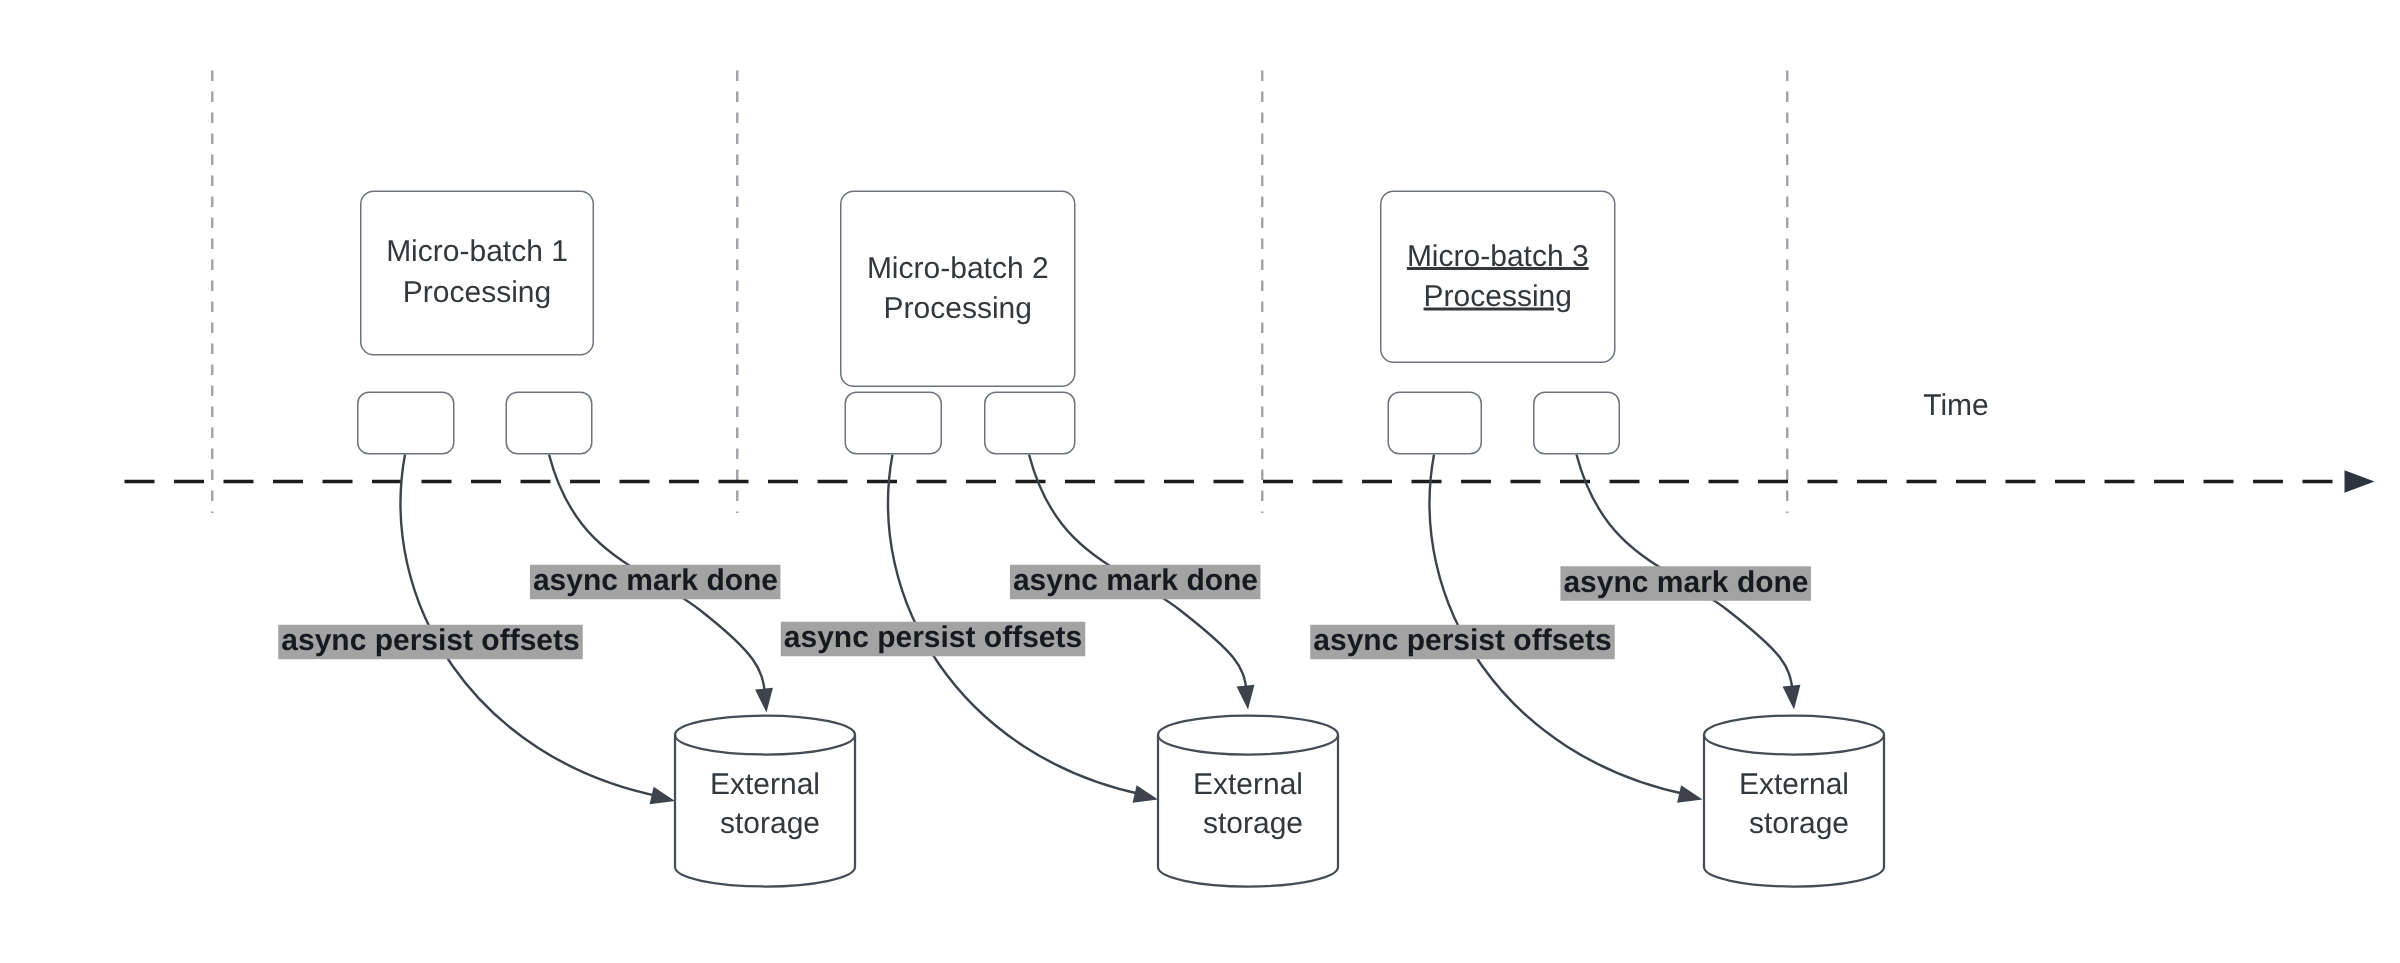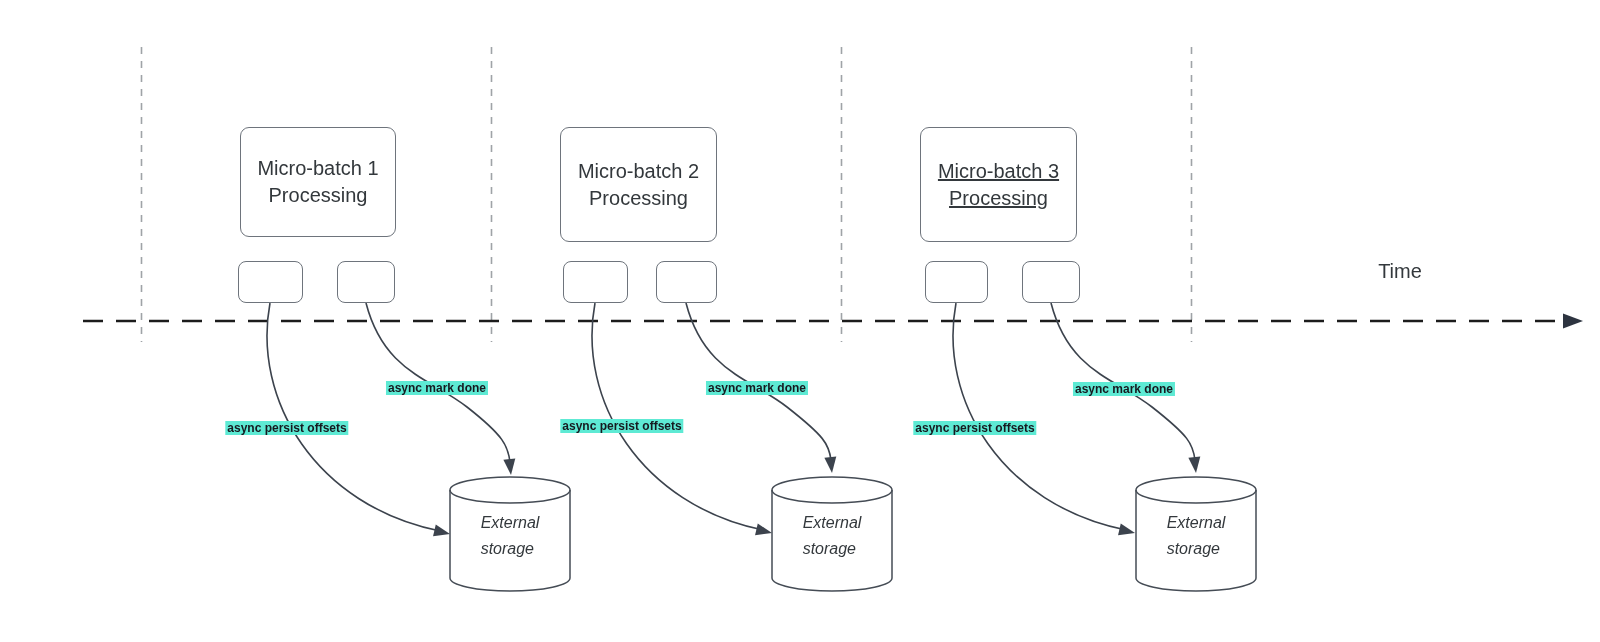--- a/index.html
+++ b/index.html
@@ -99,7 +99,7 @@
   <span style="display:block">storage</span>
 </div>
 
-<div class="box" style="left:560px;top:127px;width:157px;height:115px;">
+<div class="box" style="left:560px;top:127px;width:157px;height:131px;">
   <div>
     <span style="display:block">Micro-batch 2</span>
     <span style="display:block">Processing</span>

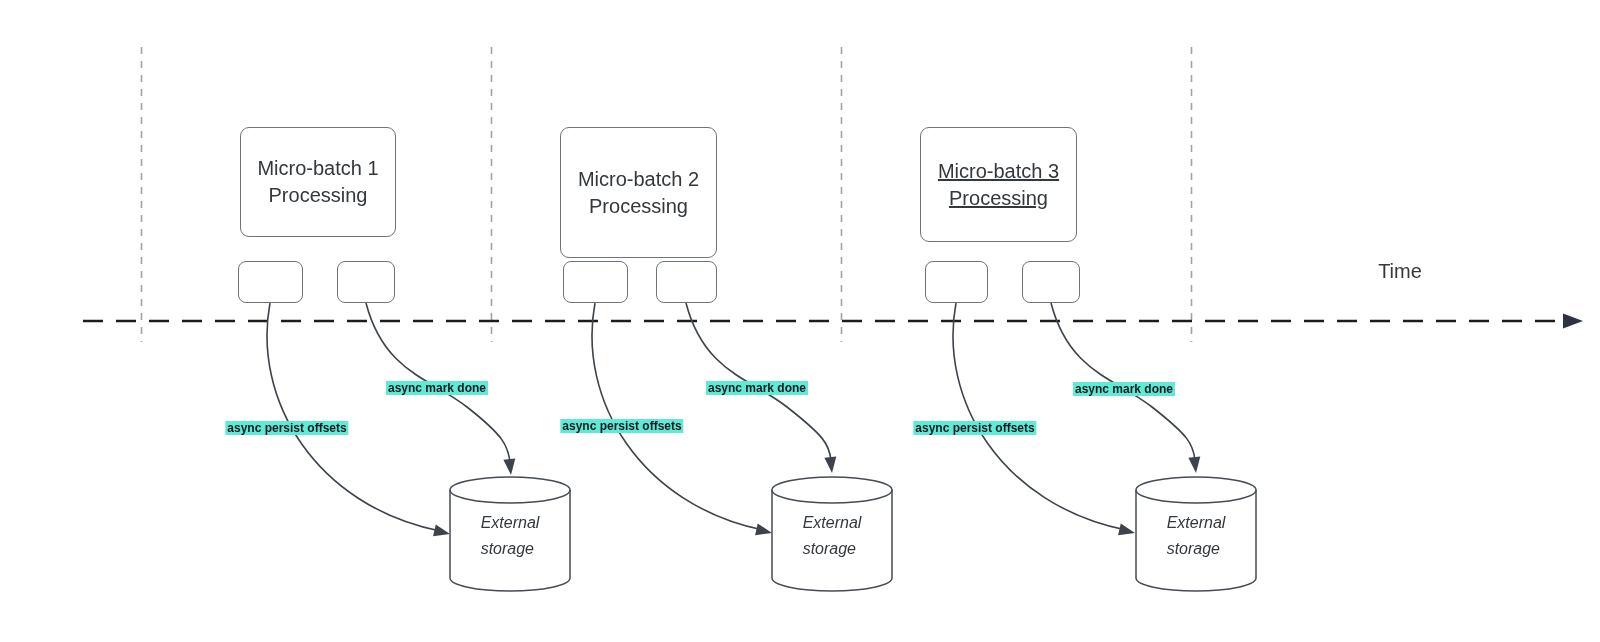--- a/index.html
+++ b/index.html
@@ -129,6 +129,6 @@
   <span style="display:block">storage</span>
 </div>
 
-<div class="time-label" style="left:1400px;top:271px;">Time</div>
+<div class="time-label" style="left:1304px;top:271px;">Time</div>
 
 </body></html>

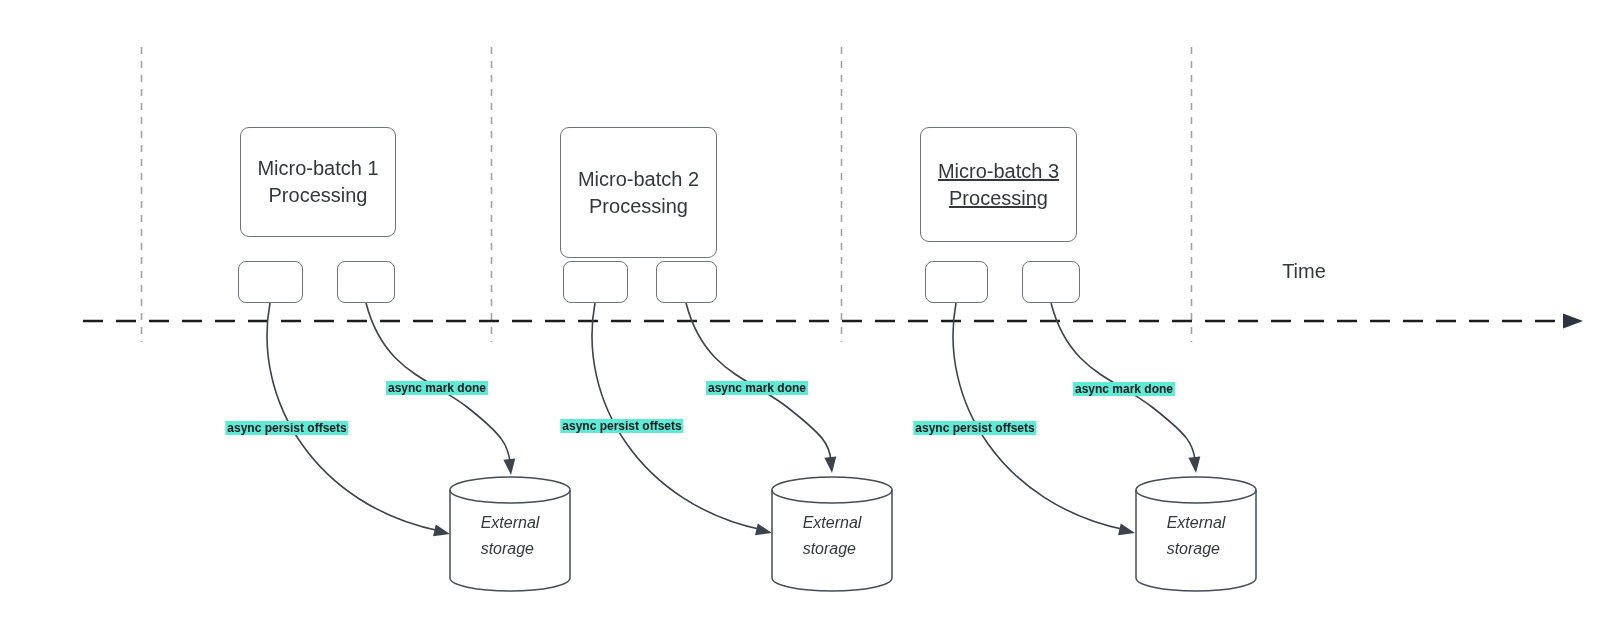--- a/index.html
+++ b/index.html
@@ -29,8 +29,8 @@
   }
   .edge-label{
     position:absolute;transform:translate(-50%,-50%);
-    font-size:12px;font-weight:bold;white-space:nowrap;
-    color:var(--label_text,#16191f);background:#5eead4;padding:0 2px;
+    font-size:20px;font-weight:bold;white-space:nowrap;
+    color:var(--label_text,#16191f);background:#a3a3a3;padding:0 2px;
   }
   .storage-label{
     position:absolute;transform:translate(-50%,-50%);

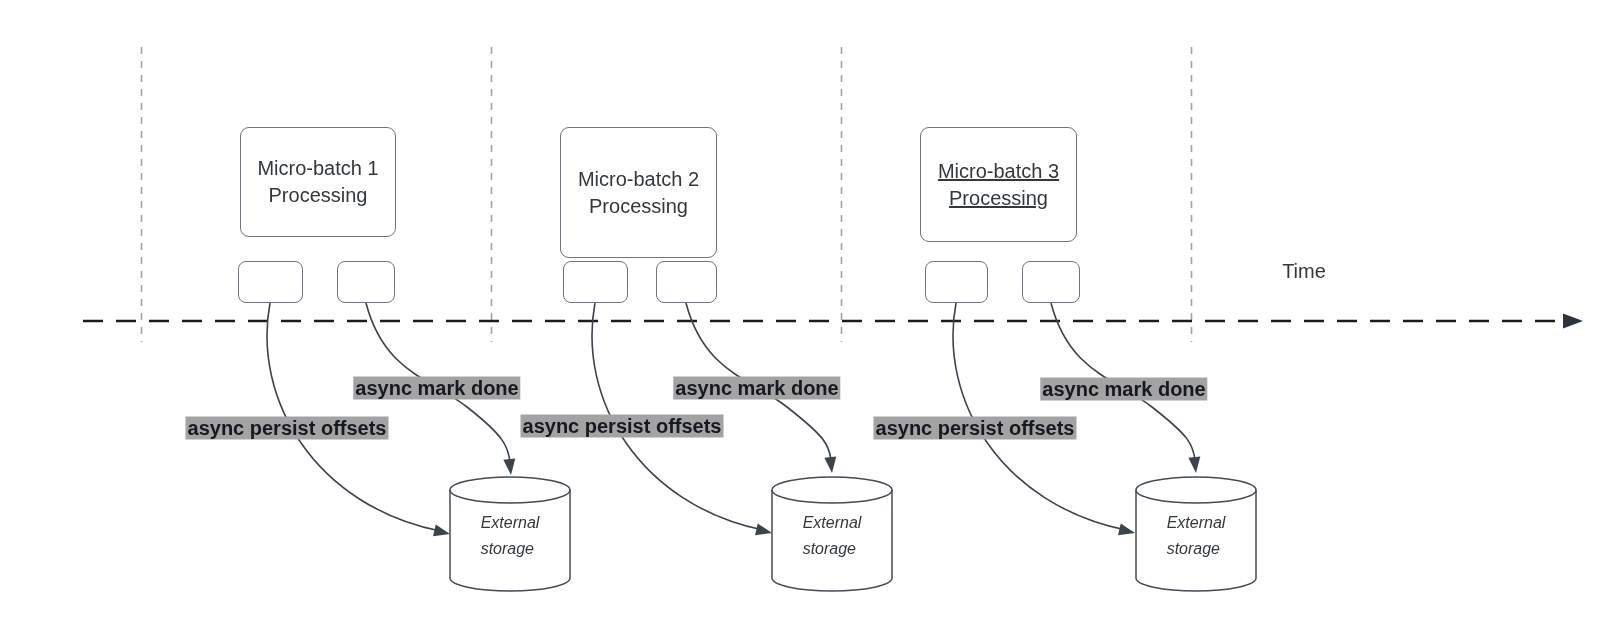--- a/index.html
+++ b/index.html
@@ -34,8 +34,8 @@
   }
   .storage-label{
     position:absolute;transform:translate(-50%,-50%);
-    text-align:left;font-size:16px;line-height:26px;
-    color:var(--box_text,#33383c);white-space:nowrap;font-style:italic;
+    text-align:right;font-size:20px;line-height:26px;
+    color:var(--box_text,#33383c);white-space:nowrap;
   }
   .time-label{
     position:absolute;transform:translate(-50%,-50%);

